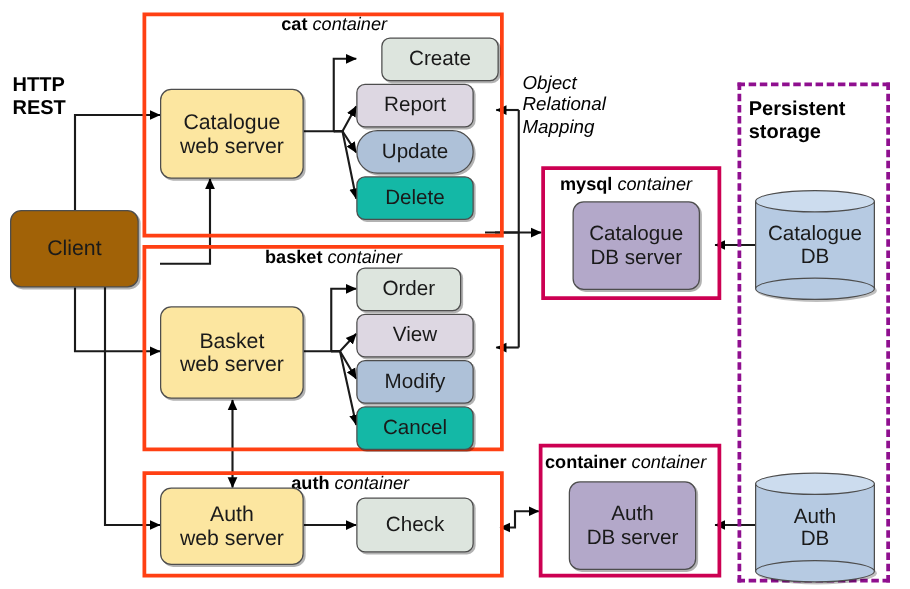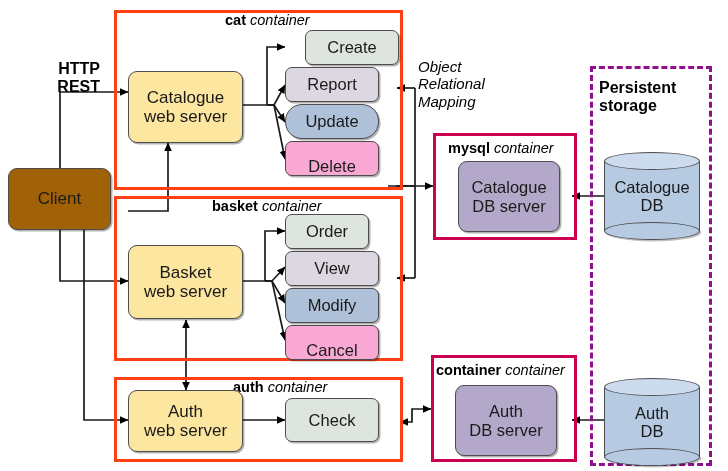--- a/index.html
+++ b/index.html
@@ -197,7 +197,7 @@
   <div class="plain-label lbl-bold" style="left:599px; top:79px; width:110px;">Persistent
 storage</div>
 
-  <div class="plain-label lbl-bold" style="left:10px; top:60px; width:90px;text-align:right;">HTTP
+  <div class="plain-label lbl-bold" style="left:10px; top:60px; width:90px;">HTTP
 REST</div>
 
   <div class="plain-label lbl-italic" style="left:418px; top:58px; width:100px; font-size:15px;">Object

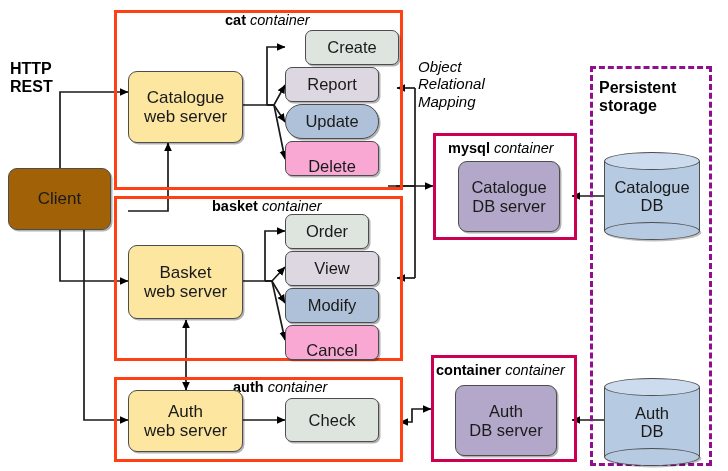--- a/index.html
+++ b/index.html
@@ -44,7 +44,7 @@
   .op-create{ background:#dde5de; }
   .op-report{ background:#ddd7e2; }
   .op-update{ background:#aec1d8; }
-  .op-delete{ background:#f9a8d4;align-items:flex-end; }
+  .op-delete{ background:#14b8a6; }
   .op-check { background:#dde5de; }
 
   

